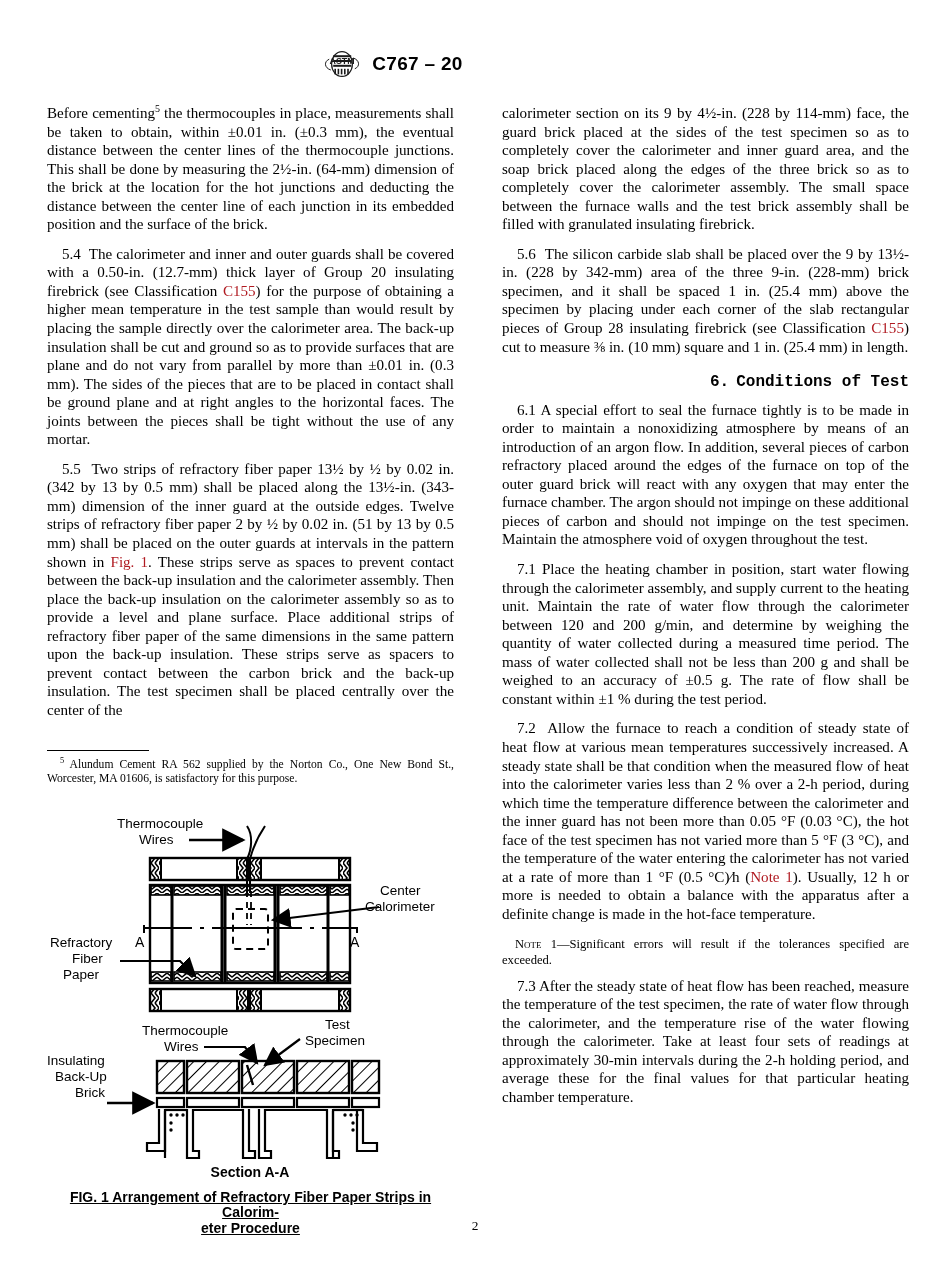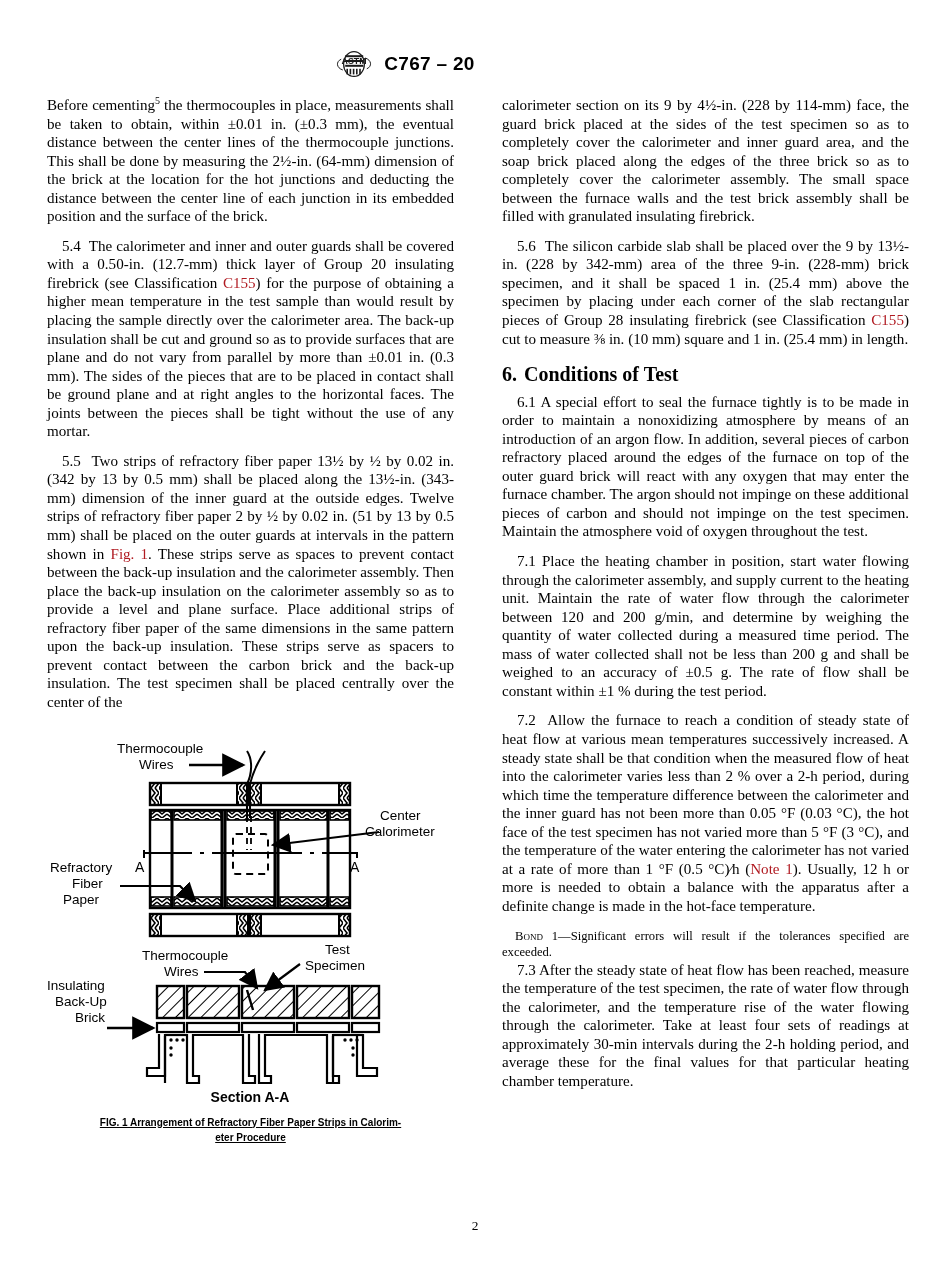--- a/index.html
+++ b/index.html
@@ -20,7 +20,7 @@
   .page-header {
     position: absolute;
     top: 44px;
-    left: 12px;
+    left: 0;
     width: 785px;
     height: 40px;
     display: flex;

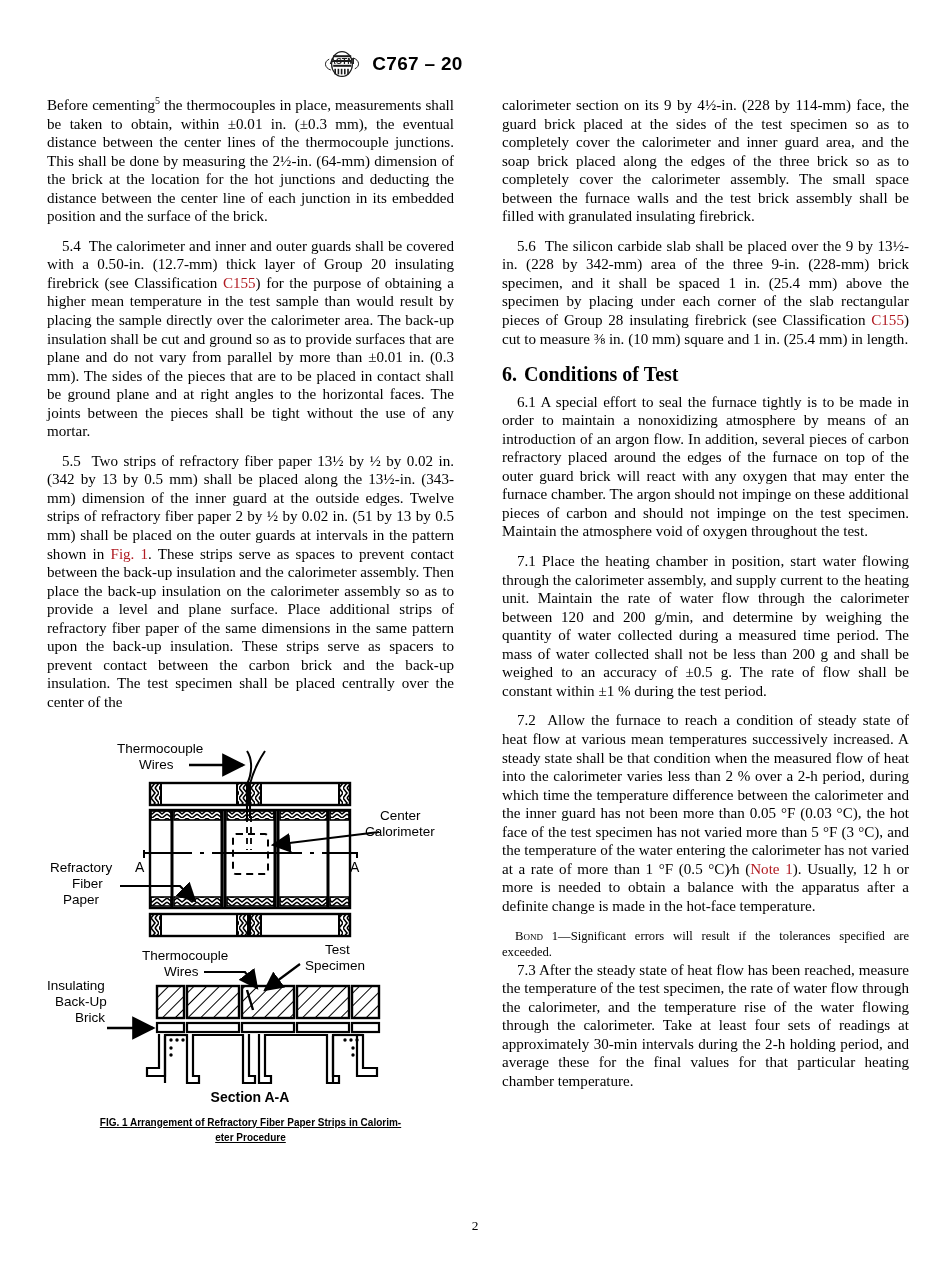--- a/index.html
+++ b/index.html
@@ -54,7 +54,7 @@
     width: 407px;
   }
   p.body-par {
-    margin: 0 0 0 0;
+    margin: 8px 0 0 0;
     font-size: 15.1px;
     line-height: 18.55px;
     text-align: justify;

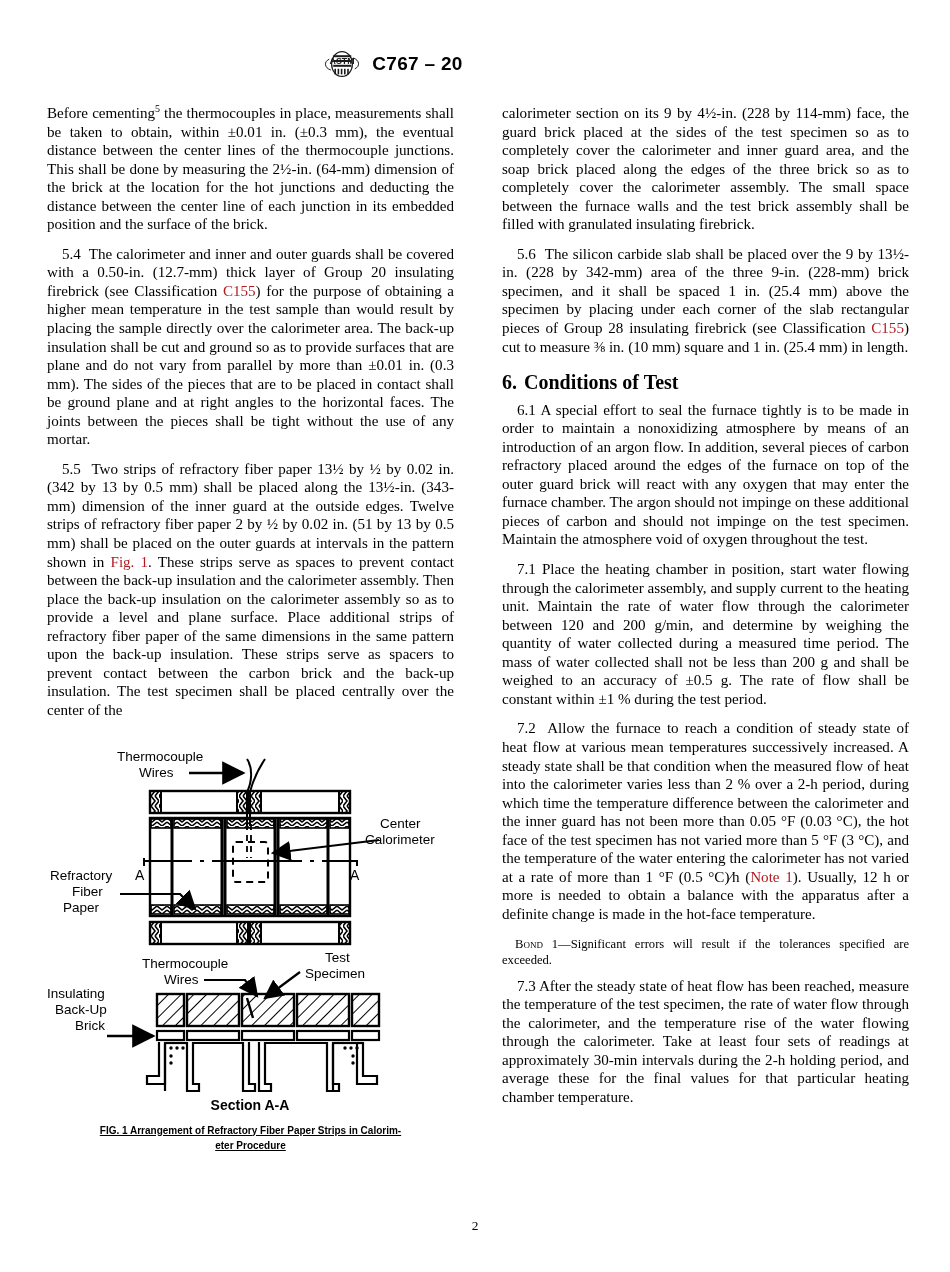--- a/index.html
+++ b/index.html
@@ -75,12 +75,12 @@
     line-height: 0;
   }
   h3.section-head {
-    font-family: Liberation Serif, serif;
+    font-family: Liberation Mono, monospace;
     font-weight: bold;
-    font-size: 20px;
+    font-size: 16px;
     line-height: 18.55px;
     margin: 17px 0 9px 0;
-    text-align: left;
+    text-align: right;
   }
   h3.section-head .num { margin-right: 7px; }
 

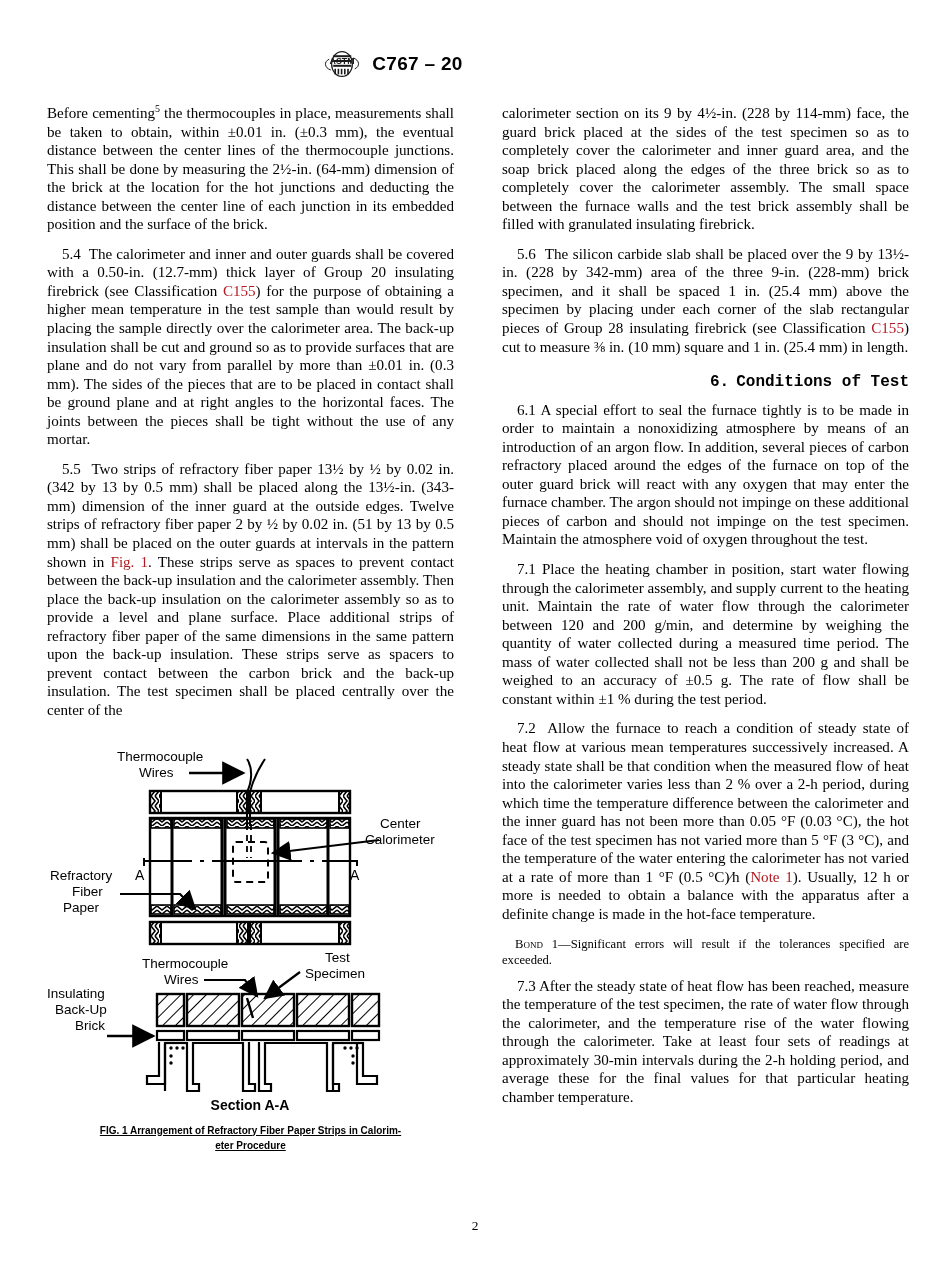--- a/index.html
+++ b/index.html
@@ -182,6 +182,10 @@
 
     <p class="body-par indent"><span class="secnum">5.5</span>&nbsp; Two strips of refractory fiber paper 13½ by ½ by 0.02 in. (342 by 13 by 0.5 mm) shall be placed along the 13½-in. (343-mm) dimension of the inner guard at the outside edges. Twelve strips of refractory fiber paper 2 by ½ by 0.02 in. (51 by 13 by 0.5 mm) shall be placed on the outer guards at intervals in the pattern shown in <span class="xref">Fig. 1</span>. These strips serve as spaces to prevent contact between the back-up insulation and the calorimeter assembly. Then place the back-up insulation on the calorimeter assembly so as to provide a level and plane surface. Place additional strips of refractory fiber paper of the same dimensions in the same pattern upon the back-up insulation. These strips serve as spacers to prevent contact between the carbon brick and the back-up insulation. The test specimen shall be placed centrally over the center of the</p>
 
+    <div class="footnote-block">
+      <div class="footnote-rule"></div>
+      <p class="footnote"><sup>5</sup> <span>Alundum Cement RA 562 supplied by the Norton Co., One New Bond St., Worcester, MA 01606, is satisfactory for this purpose.</span></p>
+    </div>
 
     <div class="figure-wrap">
       <svg class="figure-svg" viewBox="0 0 407 370" width="407" height="370">

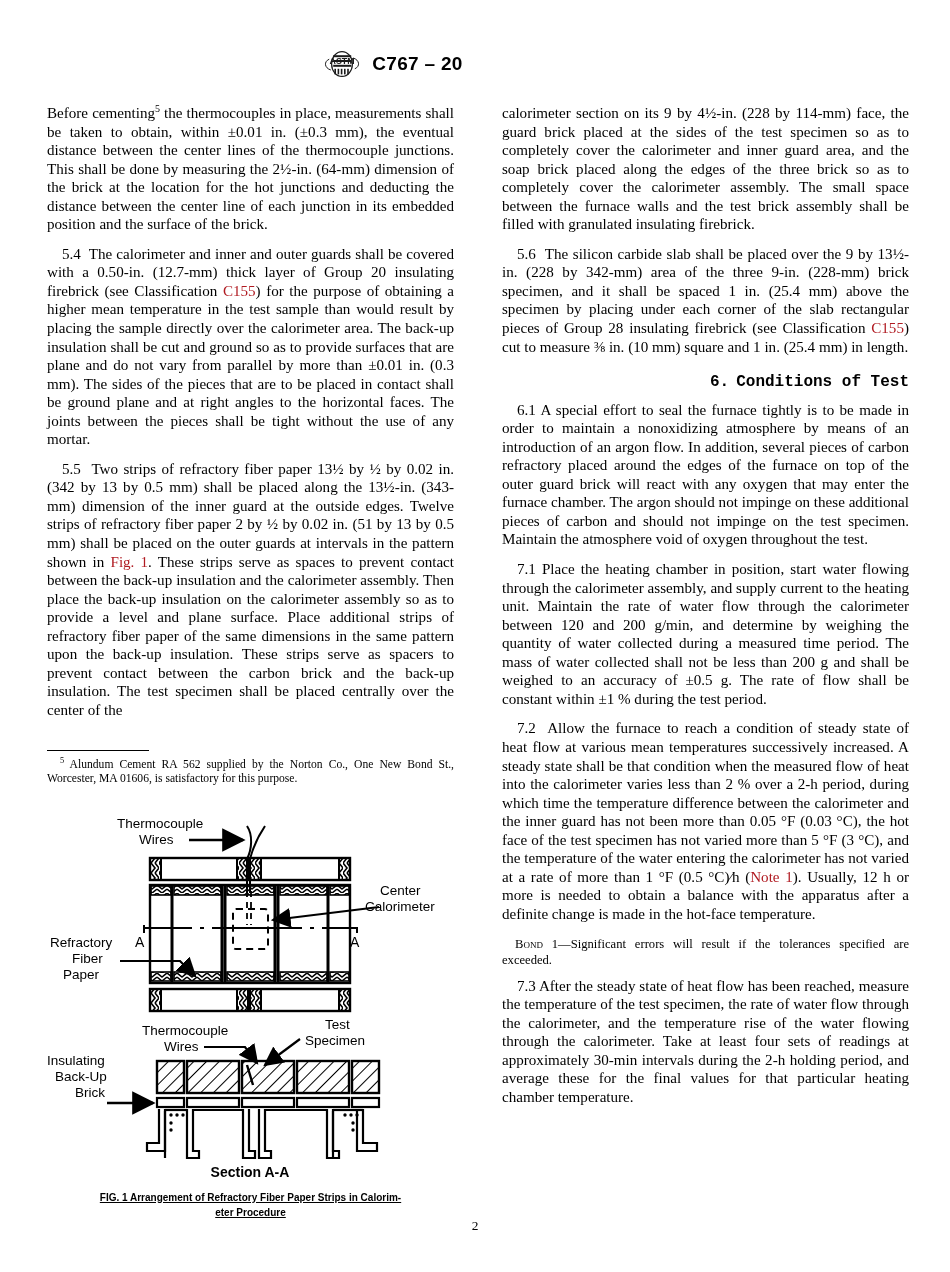--- a/index.html
+++ b/index.html
@@ -359,7 +359,7 @@
 
     <p class="body-par indent"><span class="secnum">7.2</span>&nbsp; Allow the furnace to reach a condition of steady state of heat flow at various mean temperatures successively increased. A steady state shall be that condition when the measured flow of heat into the calorimeter varies less than 2 % over a 2-h period, during which time the temperature difference between the calorimeter and the inner guard has not been more than 0.05 °F (0.03 °C), the hot face of the test specimen has not varied more than 5 °F (3 °C), and the temperature of the water entering the calorimeter has not varied at a rate of more than 1 °F (0.5 °C)⁄h (<span class="xref">Note 1</span>). Usually, 12 h or more is needed to obtain a balance with the apparatus after a definite change is made in the hot-face temperature.</p>
 
-    <p class="note-par"><span class="note-label">Bond</span> <span>1</span><span>—Significant errors will result if the tolerances specified are exceeded.</span></p>
+    <p class="note-par"><span class="note-label">Note</span> <span>1</span><span>—Significant errors will result if the tolerances specified are exceeded.</span></p>
 
     <p class="body-par indent">7.3 After the steady state of heat flow has been reached, measure the temperature of the test specimen, the rate of water flow through the calorimeter, and the temperature rise of the water flowing through the calorimeter. Take at least four sets of readings at approximately 30-min intervals during the 2-h holding period, and average these for the final values for that particular heating chamber temperature.</p>
   </div>

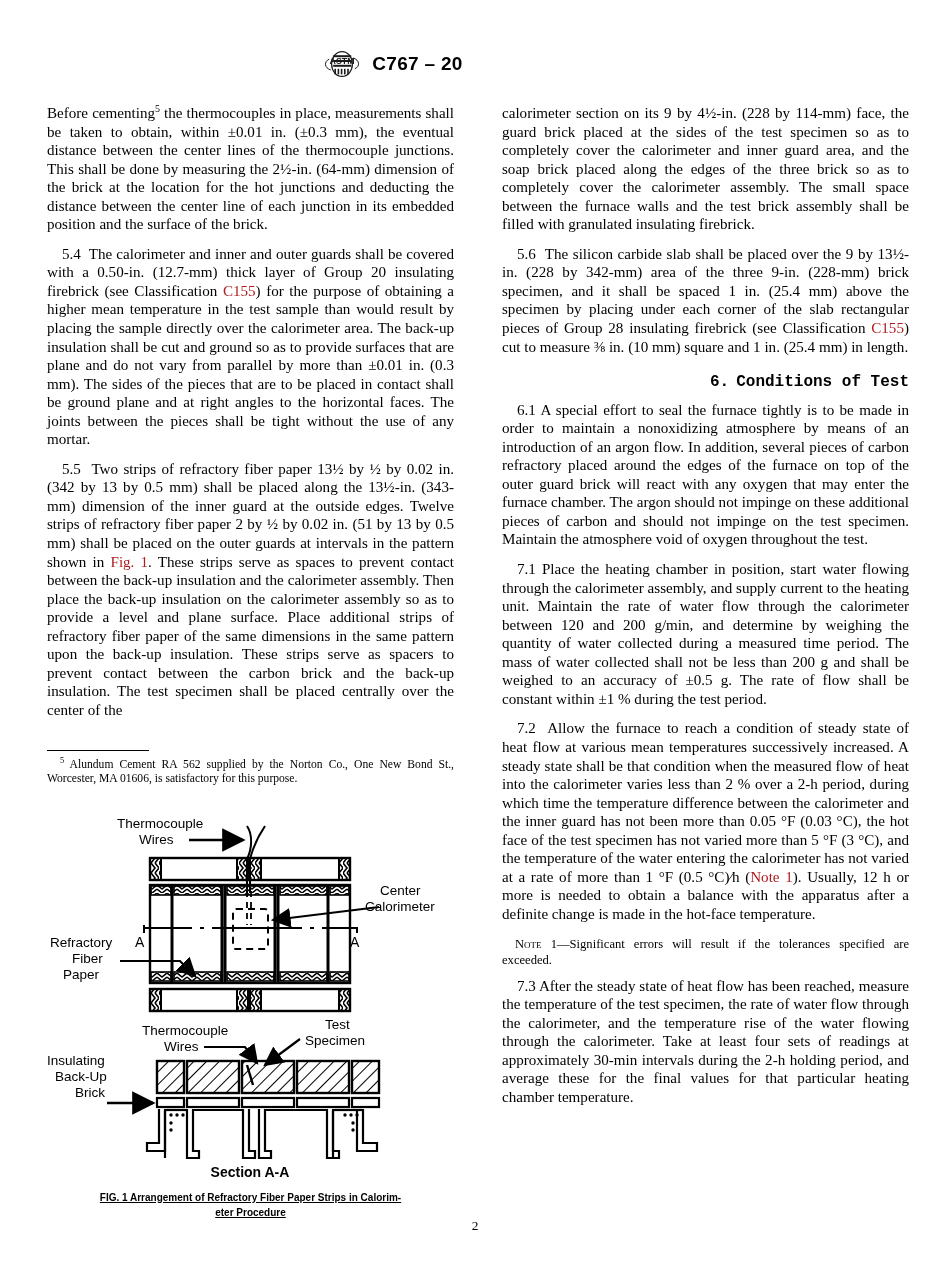--- a/index.html
+++ b/index.html
@@ -130,7 +130,7 @@
   .fig-caption {
     font-family: "Liberation Sans", sans-serif;
     font-weight: bold;
-    font-size: 10px;
+    font-size: 14px;
     line-height: 15.5px;
     text-align: center;
     margin-top: 7px;

